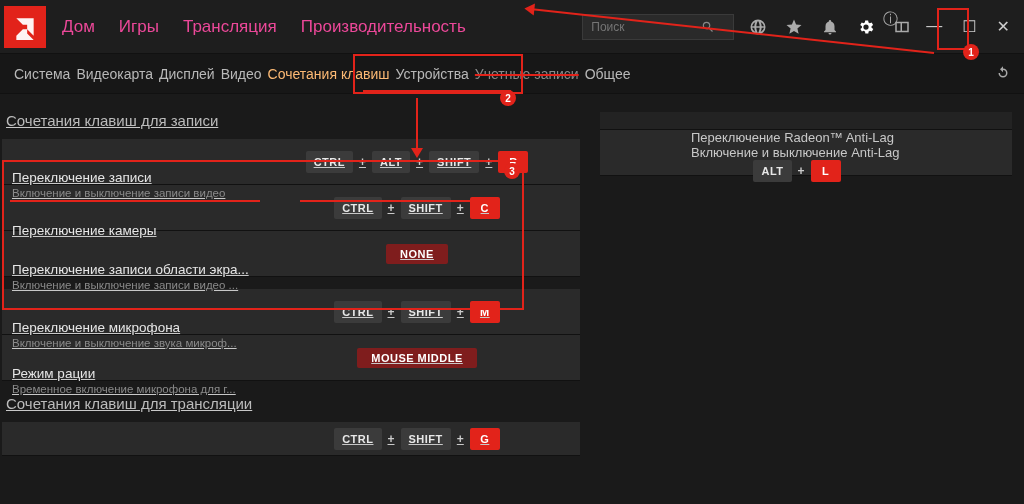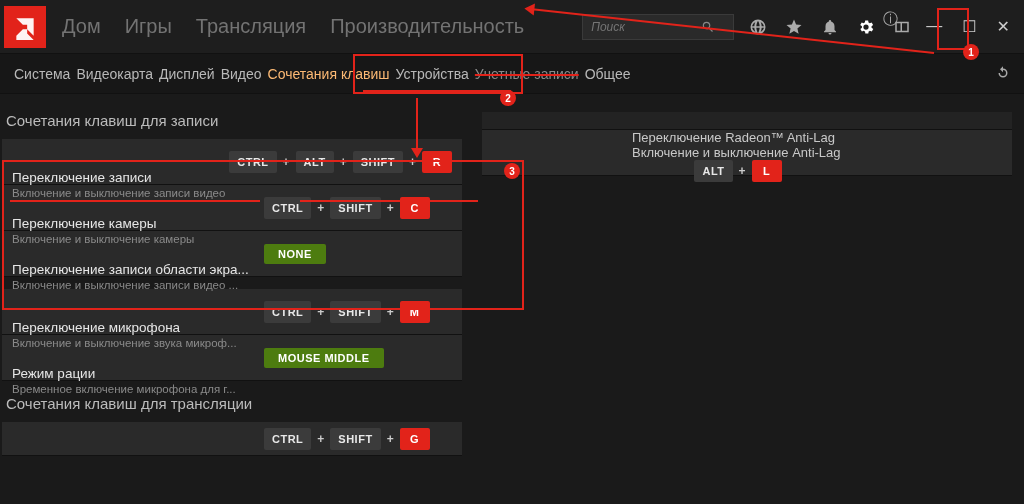--- a/index.html
+++ b/index.html
@@ -28,7 +28,7 @@
   }
   .amd-logo svg { width: 26px; height: 26px; }
   .topnav { display: flex; gap: 24px; margin-left: 6px; }
-  .topnav-item { color: #737373; font-size: 20px; cursor: pointer; }
+  .topnav-item { color: #ec4899; font-size: 17px; cursor: pointer; }
   .spacer { flex: 1; }
   .search {
     display: flex; align-items: center;

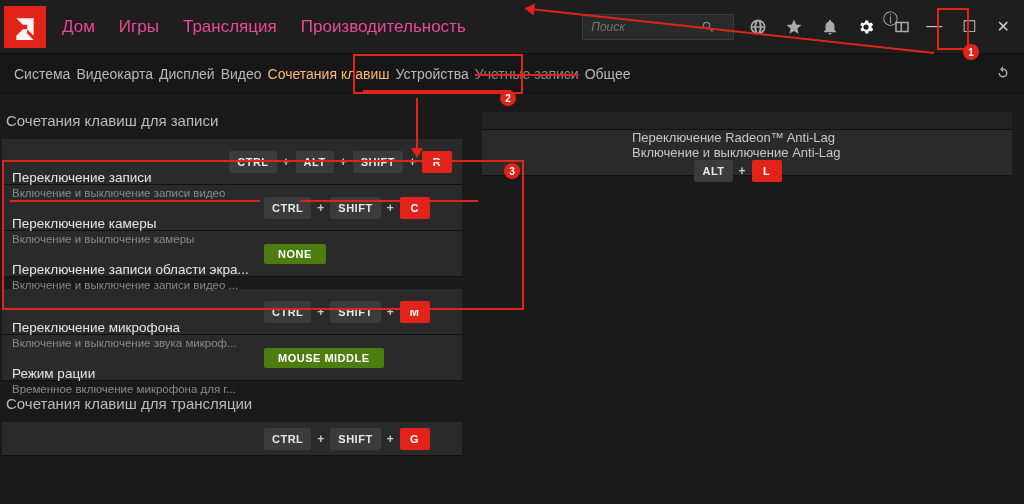--- a/index.html
+++ b/index.html
@@ -38,7 +38,7 @@
   }
   .search input {
     background: transparent; border: none; outline: none;
-    color: #0ea5e9; width: 110px; font-size: 12px; font-style: italic;
+    color: #0ea5e9; width: 110px; font-size: 12px;
   }
   .titlebar-icons { display: flex; align-items: center; gap: 16px; margin: 0 14px; }
   .ticon { width: 20px; height: 20px; display:flex;align-items:center;justify-content:center; color:#aaa; cursor:pointer; }

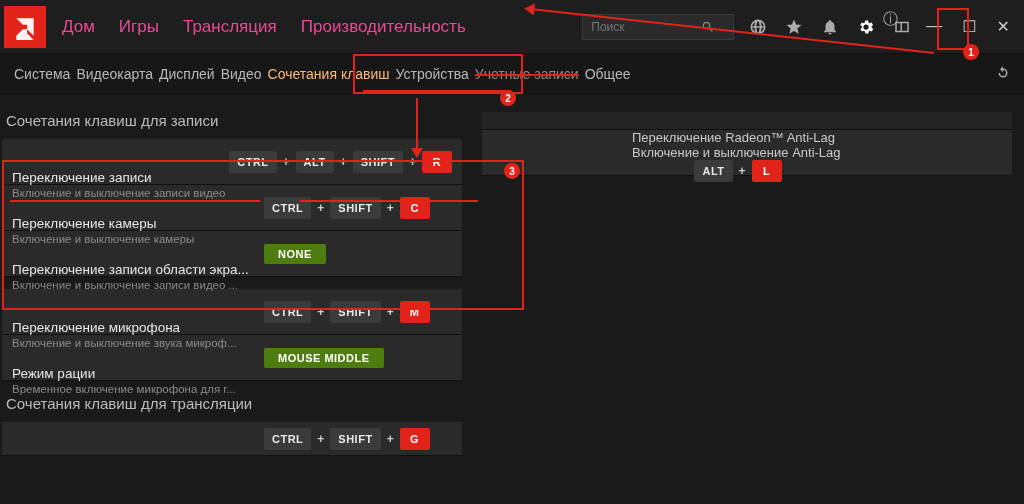--- a/index.html
+++ b/index.html
@@ -65,7 +65,7 @@
   .refresh-ico { position:absolute; right:12px; top:10px; color:#aaa; }
   
   .content { display:flex; padding: 12px 2px 0 2px; gap: 20px; }
-  .leftcol { width: 460px; }
+  .leftcol { width: 578px; text-decoration: underline; }
   .rightcol { flex:1; padding-right: 10px; }
   .section-title { font-size: 15px; color:#bbb; padding: 6px 0 10px 4px; }
   .rowbox {

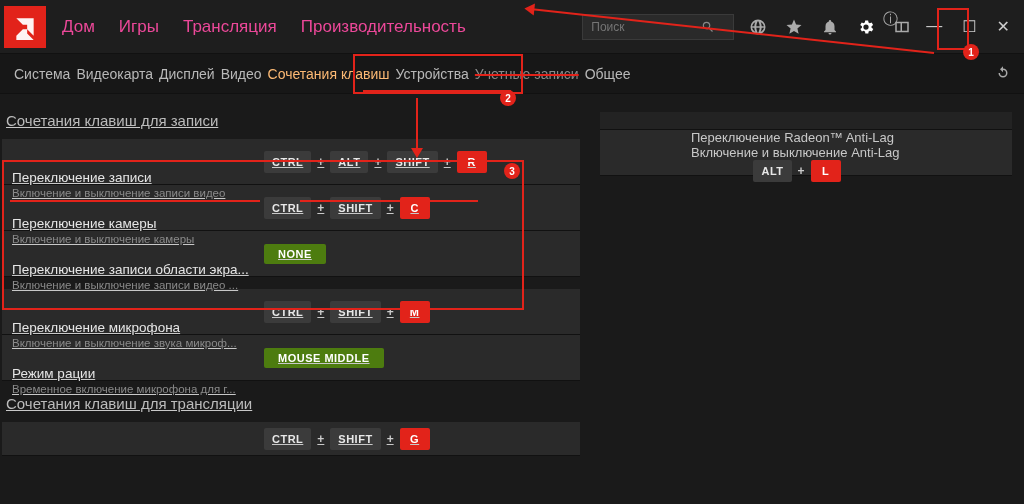--- a/index.html
+++ b/index.html
@@ -76,7 +76,7 @@
   .rowbox .labels { width: 252px; overflow:hidden;margin-top:45px; }
   .rowbox .labels .t1 { color:#e6e6e6; font-size: 13.5px; white-space:nowrap; overflow:hidden; text-overflow:ellipsis;}
   .rowbox .labels .t2 { color:#8a8a8a; font-size: 11.5px; white-space:nowrap; overflow:hidden; text-overflow:ellipsis; margin-top:2px;}
-  .keys { flex:1; display:flex; justify-content:flex-start; align-items:center; gap:6px; }
+  .keys { flex:1; display:flex; justify-content:center; align-items:center; gap:6px; }
   .key {
     display:inline-flex; align-items:center; justify-content:center;
     background:#3b3b3b; color:#e8e8e8;

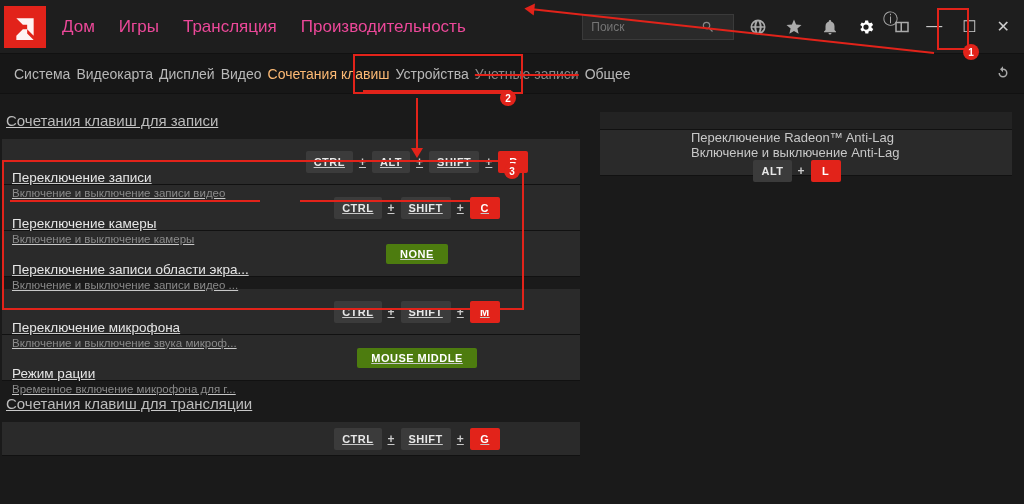--- a/index.html
+++ b/index.html
@@ -238,7 +238,6 @@
     <div class="rowbox">
       <div class="labels">
         <div class="t1">Переключение камеры</div>
-        <div class="t2">Включение и выключение камеры</div>
       </div>
       <div class="keys">
         <span class="key">CTRL</span>

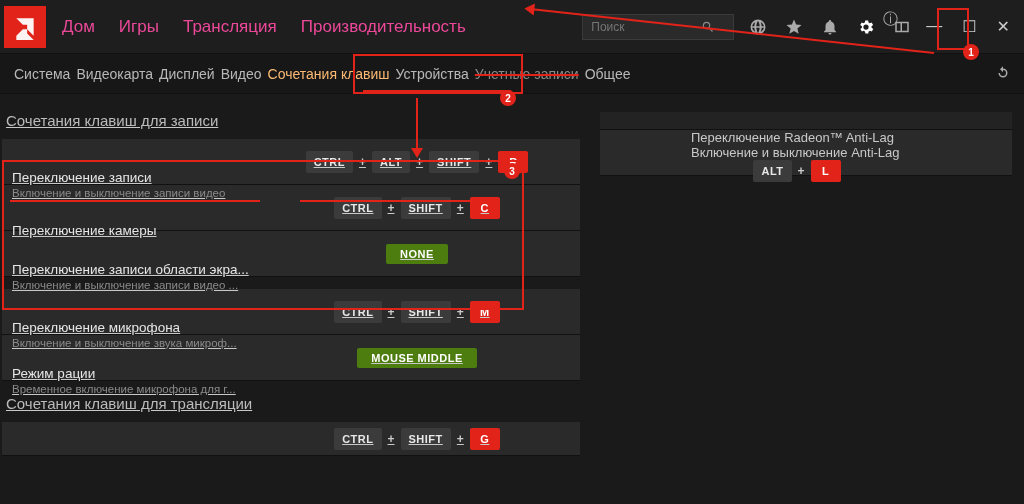--- a/index.html
+++ b/index.html
@@ -87,7 +87,7 @@
   .key.red { background:#e2231a; color:#fff; }
   .plus { color:#ccc; font-size:12px; font-weight:bold; }
   .none-btn {
-    background:#4d7c0f; color:#fff; font-size:11px; font-weight:600;
+    background:#7f1d1d; color:#fff; font-size:11px; font-weight:600;
     padding:4px 14px; border-radius:2px; letter-spacing:0.5px;
   }
   .group-gap { height: 12px; }

